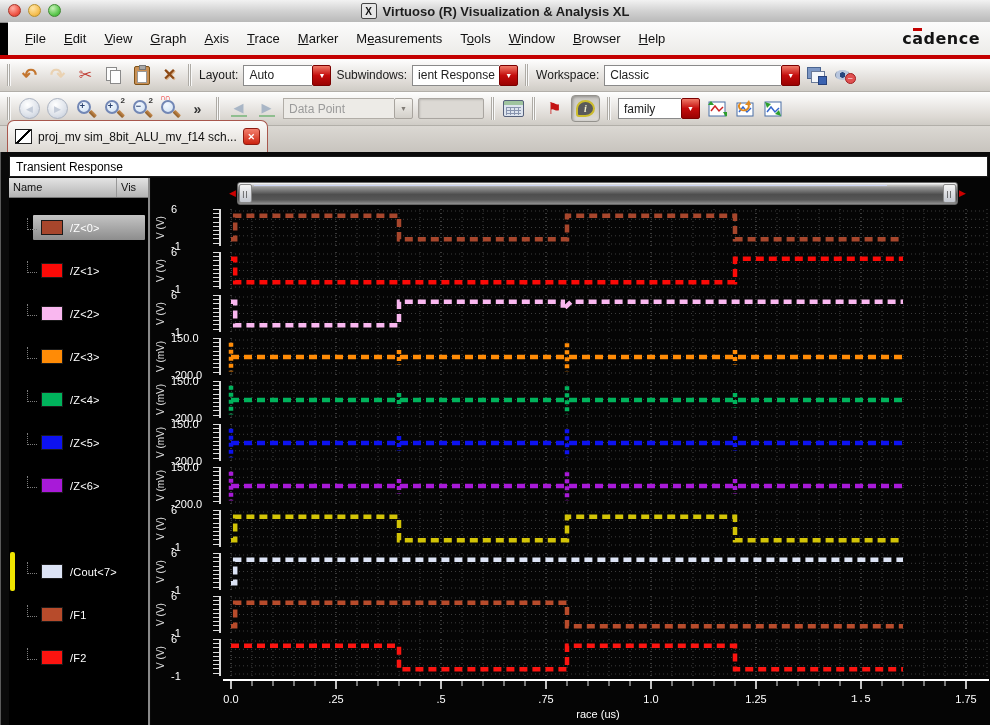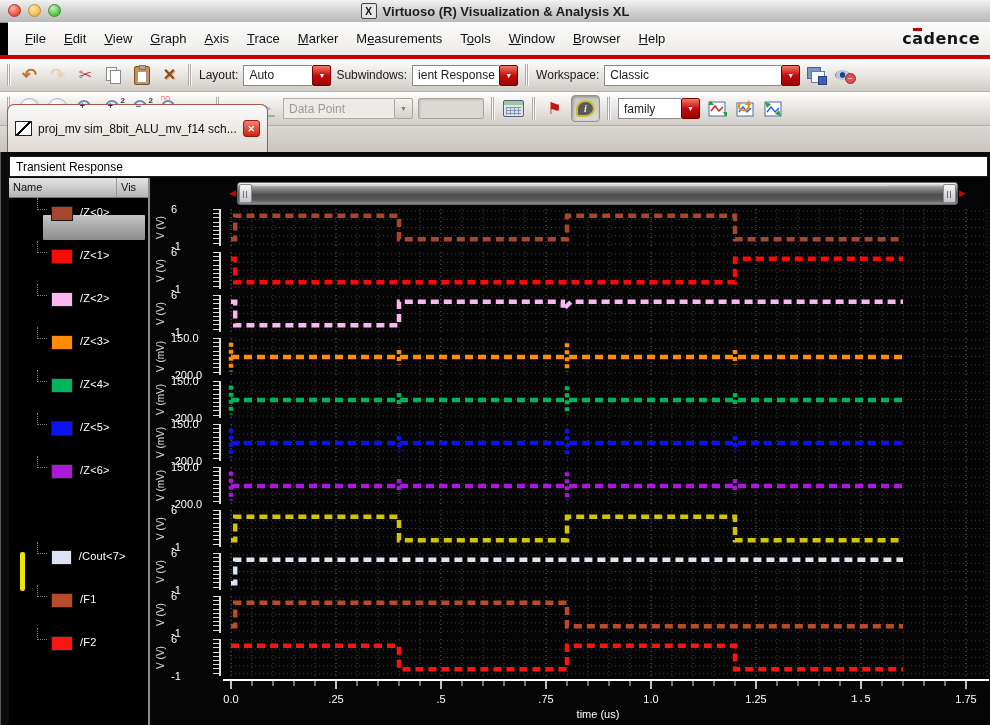--- a/index.html
+++ b/index.html
@@ -94,7 +94,7 @@
   
   #tabbar{position:absolute;top:126px;height:26px;left:0;right:0;
     background:linear-gradient(#dbd8d3,#c8c4be);border-bottom:1px solid #97938c;display:flex;align-items:flex-end;padding-left:7px}
-  .tab{height:23px;display:flex;align-items:center;gap:6px;padding:12px 7px;
+  .tab{height:23px;display:flex;align-items:center;gap:6px;padding:4px 7px;
     background:linear-gradient(#fcfbfa,#ddd9d3);border:1px solid #a8574d;border-bottom:none;
     border-radius:7px 7px 0 0;font-size:12px;color:#111}
   .tabicon{width:15px;height:13px;background:#fff;border:1px solid #222;

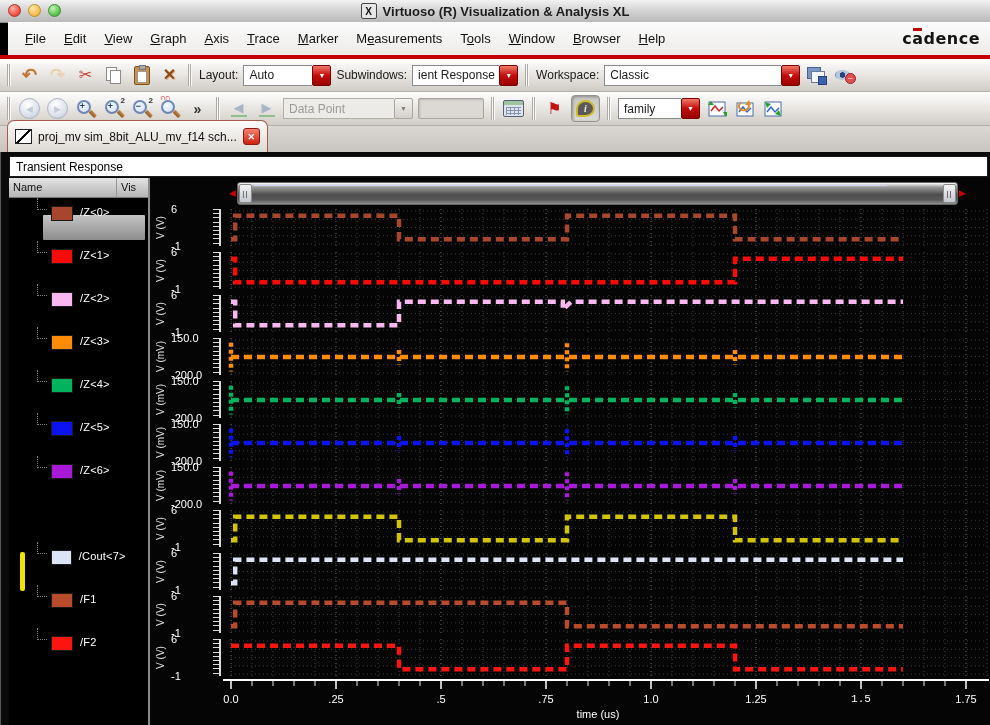--- a/index.html
+++ b/index.html
@@ -112,7 +112,7 @@
   #lheader .nh{flex:1;padding:3px 0 0 4px;border-right:1px solid #989898}
   #lheader .vh{width:27px;padding:3px 0 9px 4px}
   #lbody{position:absolute;top:20px;left:0;right:0;bottom:0}
-  .srow{position:absolute;left:10px;right:0;height:43px;display:flex;padding-left:18px;box-sizing:border-box}
+  .srow{position:absolute;left:0;right:0;height:43px;display:flex;align-items:center;padding-left:18px;box-sizing:border-box}
   .srow>*{position:relative;z-index:1}
   .srow.selected::before{content:"";position:absolute;left:24px;right:3px;top:9px;bottom:9px;z-index:0;
     background:linear-gradient(#c4c4c4,#8d8d8d);border-radius:1px}

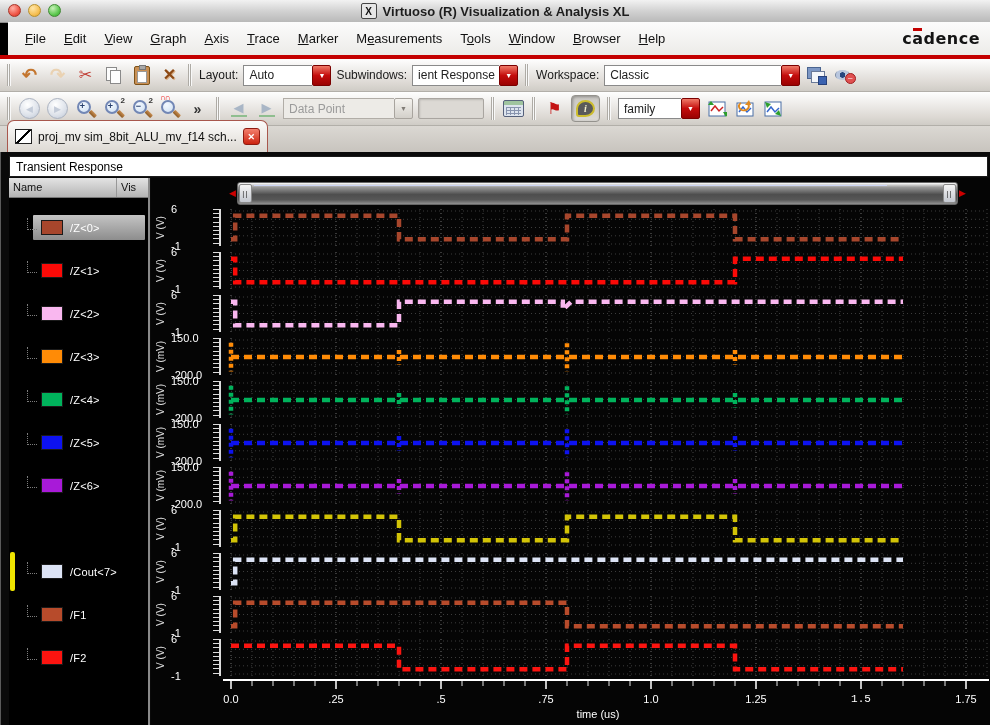--- a/index.html
+++ b/index.html
@@ -558,7 +558,7 @@
         <span class="xt" style="left: 533px;">1.25</span>
         <span class="xt" style="left: 638px; font-family: Liberation Mono, monospace;">1.5</span>
         <span class="xt" style="left: 743px;">1.75</span>
-        <span class="xlabel">time (us)</span>
+        <span class="xlabel">race (us)</span>
       </div>
   </div>
 </div>

